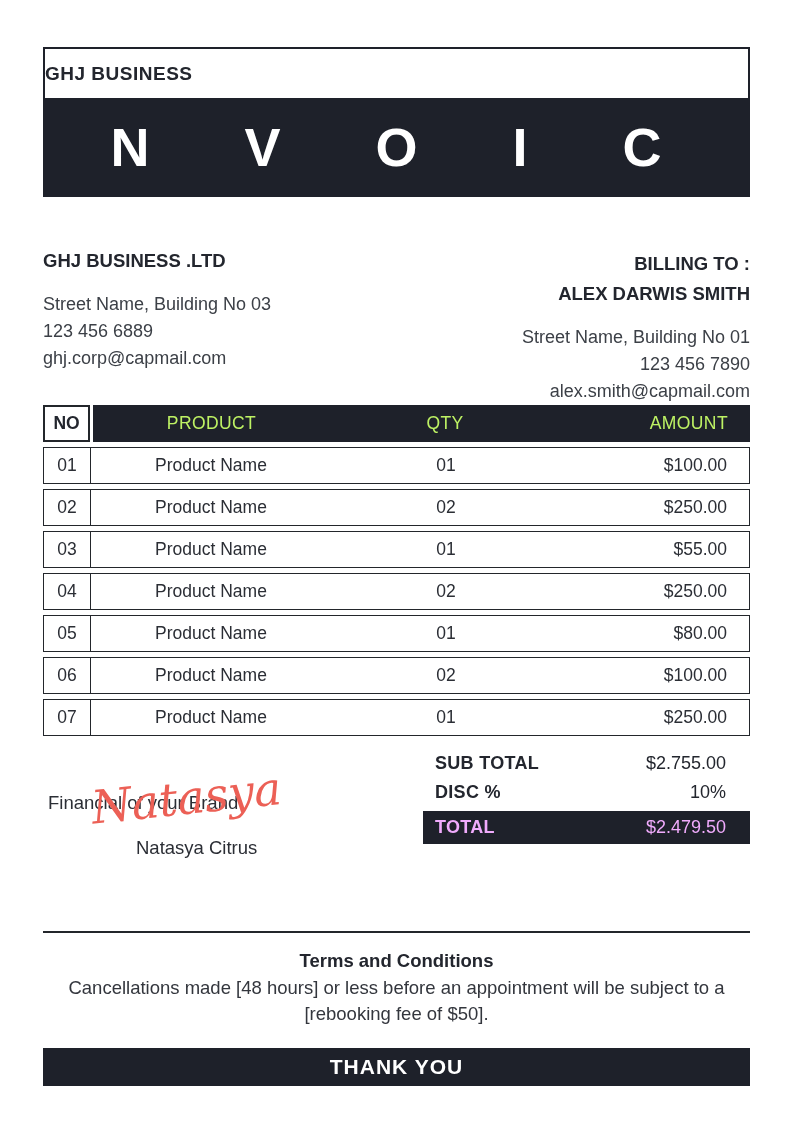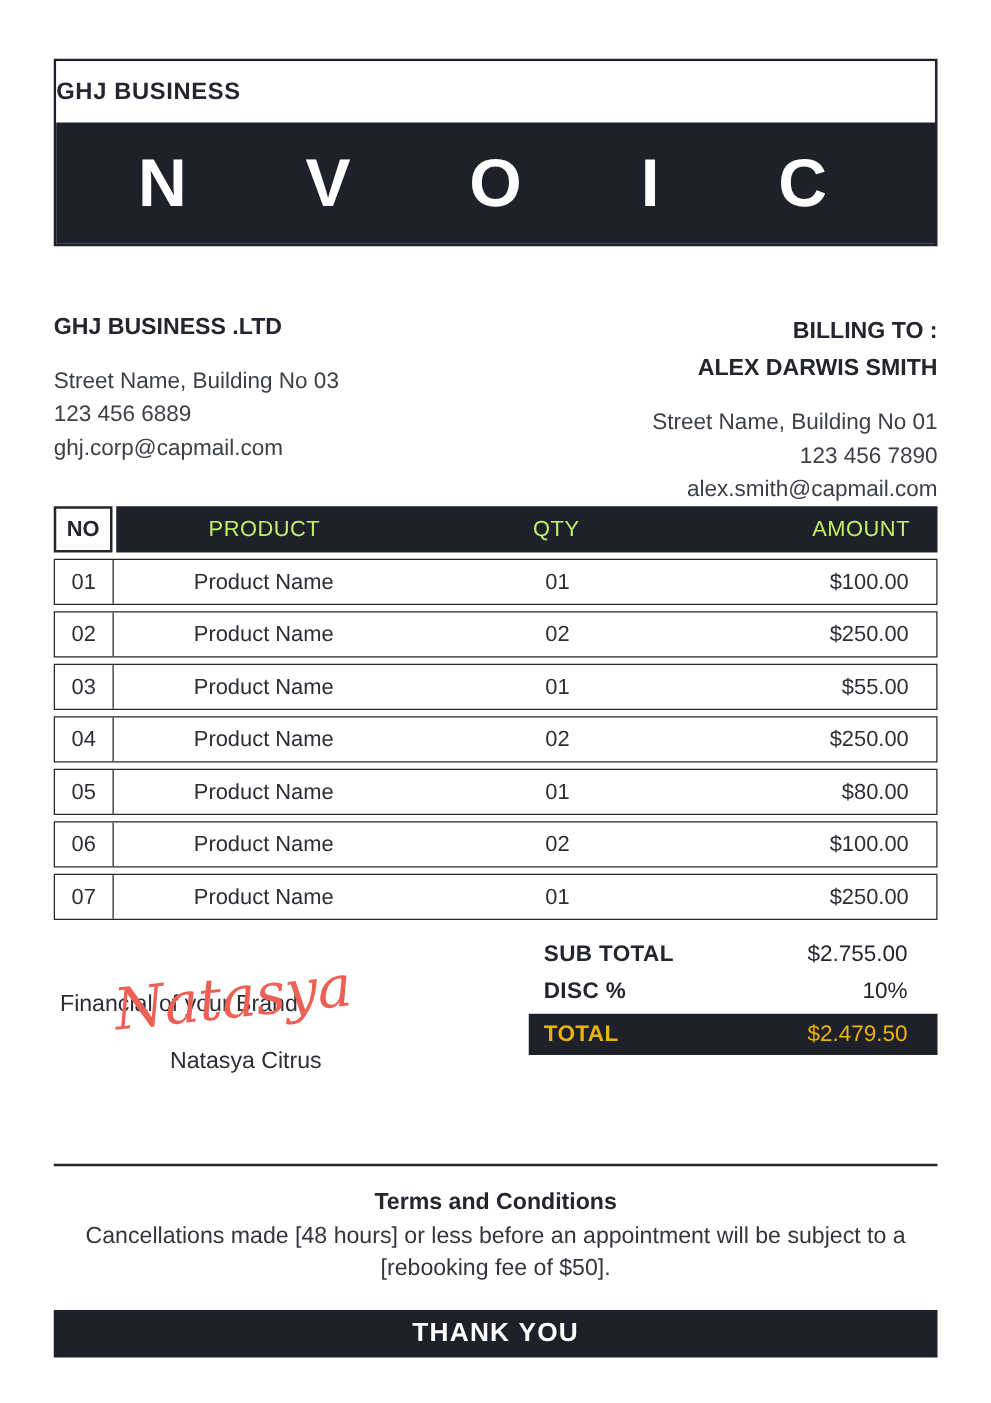--- a/index.html
+++ b/index.html
@@ -53,7 +53,7 @@
   .totals-row { display:flex; justify-content:space-between; align-items:center;
                 padding:3px 24px 3px 12px; font-size:18px; height:29px; }
   .totals-row .t-label { font-weight:bold; letter-spacing:0.3px; }
-  .totals-row.total { background:#1e212a; color:#eab308; margin-top:4px; height:33px; }
+  .totals-row.total { background:#1e212a; color:#f0abfc; margin-top:4px; height:33px; }
 
   
   .divider { border-top:2.5px solid #23262b; margin-top:30px; }

